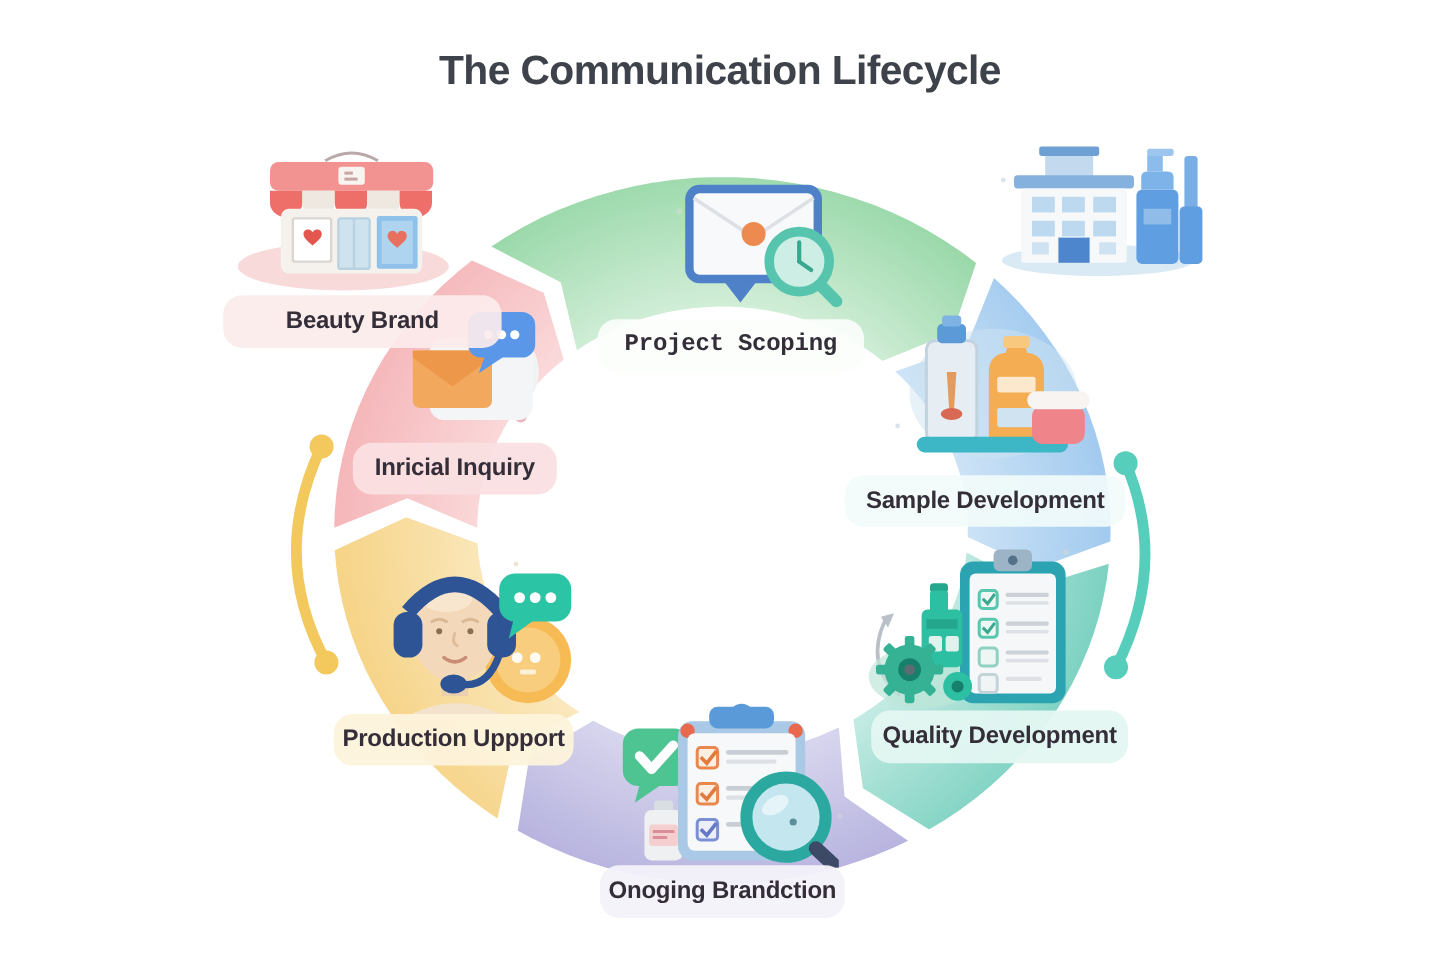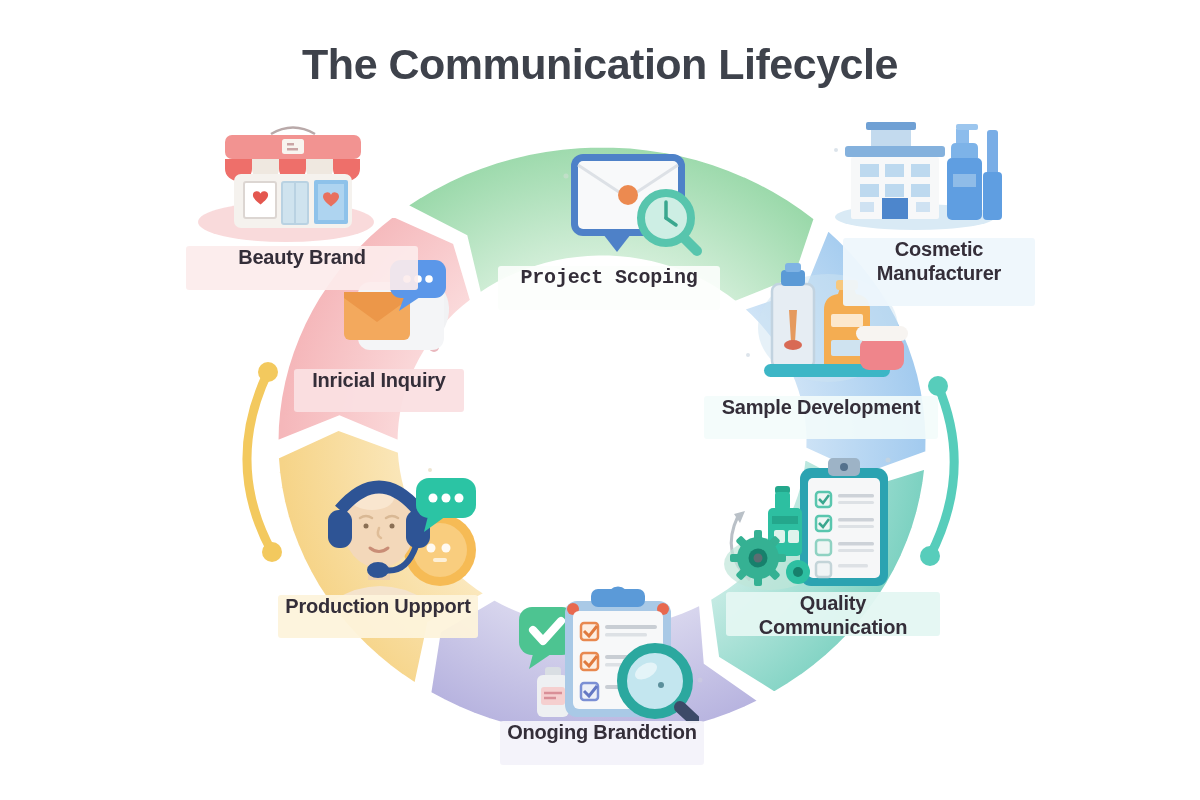--- a/index.html
+++ b/index.html
@@ -6,7 +6,7 @@
   .canvas{position:relative;width:1200px;height:800px;background:#ffffff;overflow:hidden;
           font-family:"Liberation Sans", sans-serif;}
   .title{position:absolute;top:40px;left:0;right:0;text-align:center;
-         font-size:43px;font-weight:800;color:#3e424b;letter-spacing:-0.5px;margin:0;}
+         font-size:34px;font-weight:800;color:#3e424b;letter-spacing:-0.5px;margin:0;}
   #ring-svg{position:absolute;left:0;top:0;z-index:1;}
   .icon{position:absolute;z-index:2;}
   .pill{position:absolute;z-index:3;display:flex;align-items:flex-start;justify-content:center;

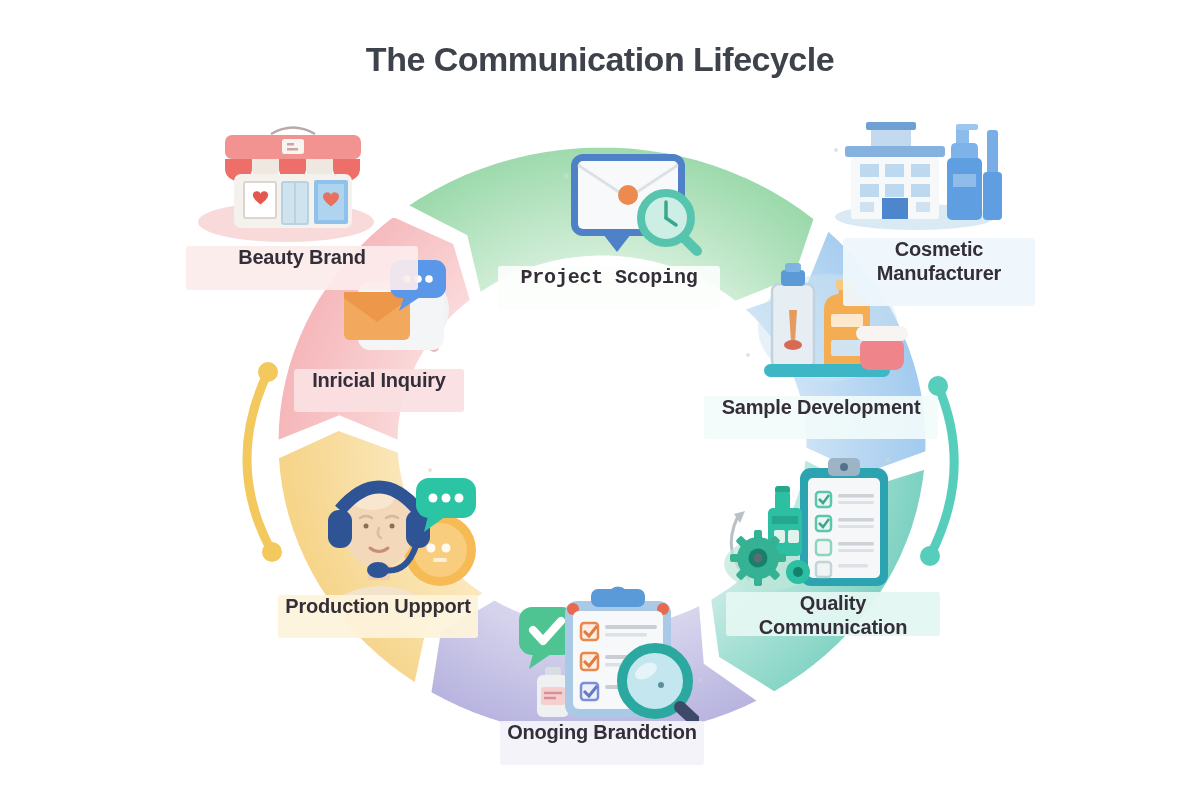--- a/index.html
+++ b/index.html
@@ -9,8 +9,8 @@
          font-size:34px;font-weight:800;color:#3e424b;letter-spacing:-0.5px;margin:0;}
   #ring-svg{position:absolute;left:0;top:0;z-index:1;}
   .icon{position:absolute;z-index:2;}
-  .pill{position:absolute;z-index:3;display:flex;align-items:flex-start;justify-content:center;
-        text-align:center;font-weight:700;font-size:20px;color:#342e39;border-radius:3px;
+  .pill{position:absolute;z-index:3;display:flex;align-items:center;justify-content:center;
+        text-align:center;font-weight:700;font-size:20px;color:#342e39;border-radius:16px;
         line-height:1.18;letter-spacing:-0.2px;}
   .lb-beauty{left:186px;top:246px;width:232px;height:44px;background:rgba(252,235,236,.92);}
   .lb-scoping{left:498px;top:266px;width:222px;height:44px;background:rgba(252,254,252,.90);font-family:Liberation Mono, monospace;}

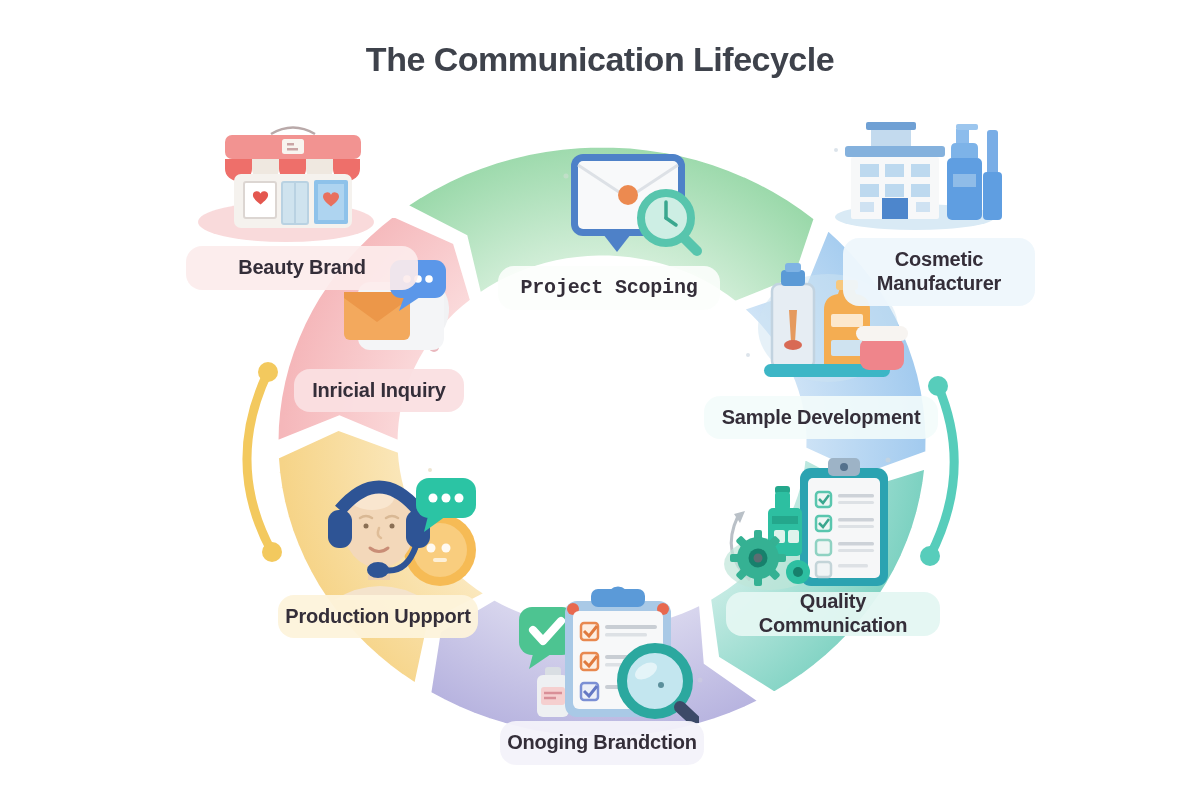--- a/index.html
+++ b/index.html
@@ -345,9 +345,6 @@
   <div class="pill lb-scoping">
     <span>Project Scoping</span>
     </div>
-  <div class="pill lb-manufacturer">
-    <span>Cosmetic Manufacturer</span>
-    </div>
   <div class="pill lb-inquiry">
     <span>Inricial Inquiry</span>
     </div>

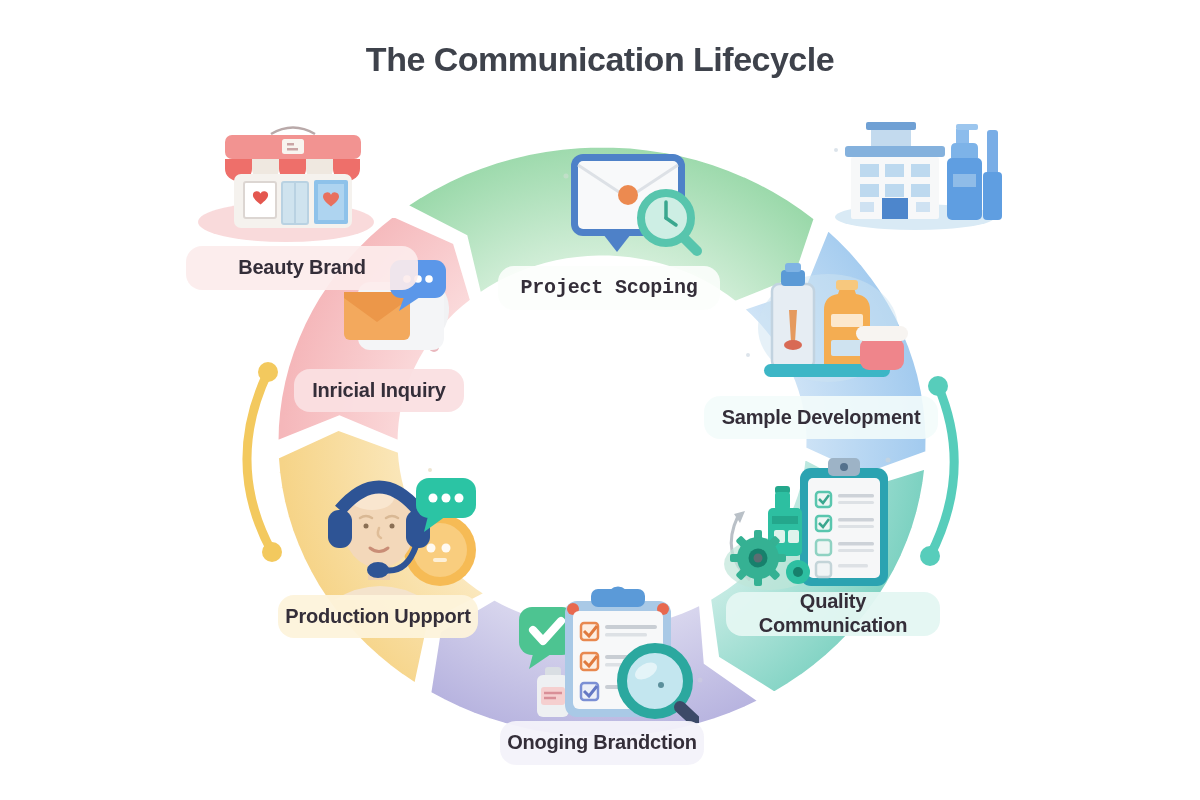--- a/index.html
+++ b/index.html
@@ -355,7 +355,7 @@
     <span>Production Uppport</span>
     </div>
   <div class="pill lb-quality">
-    <span>Quality Communication</span>
+    <span>Quality Development</span>
     </div>
   <div class="pill lb-ongoing">
     <span>Onoging Branḋction</span>

